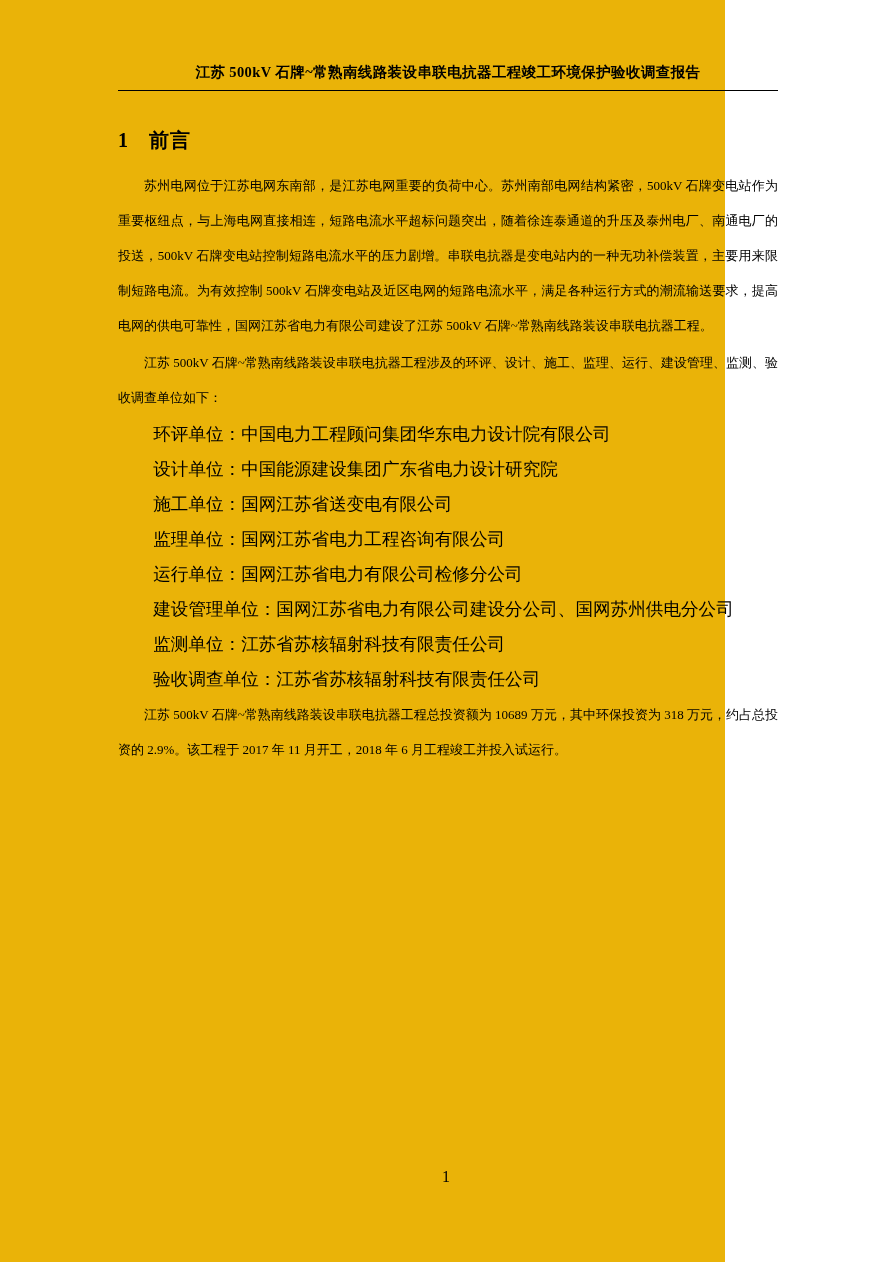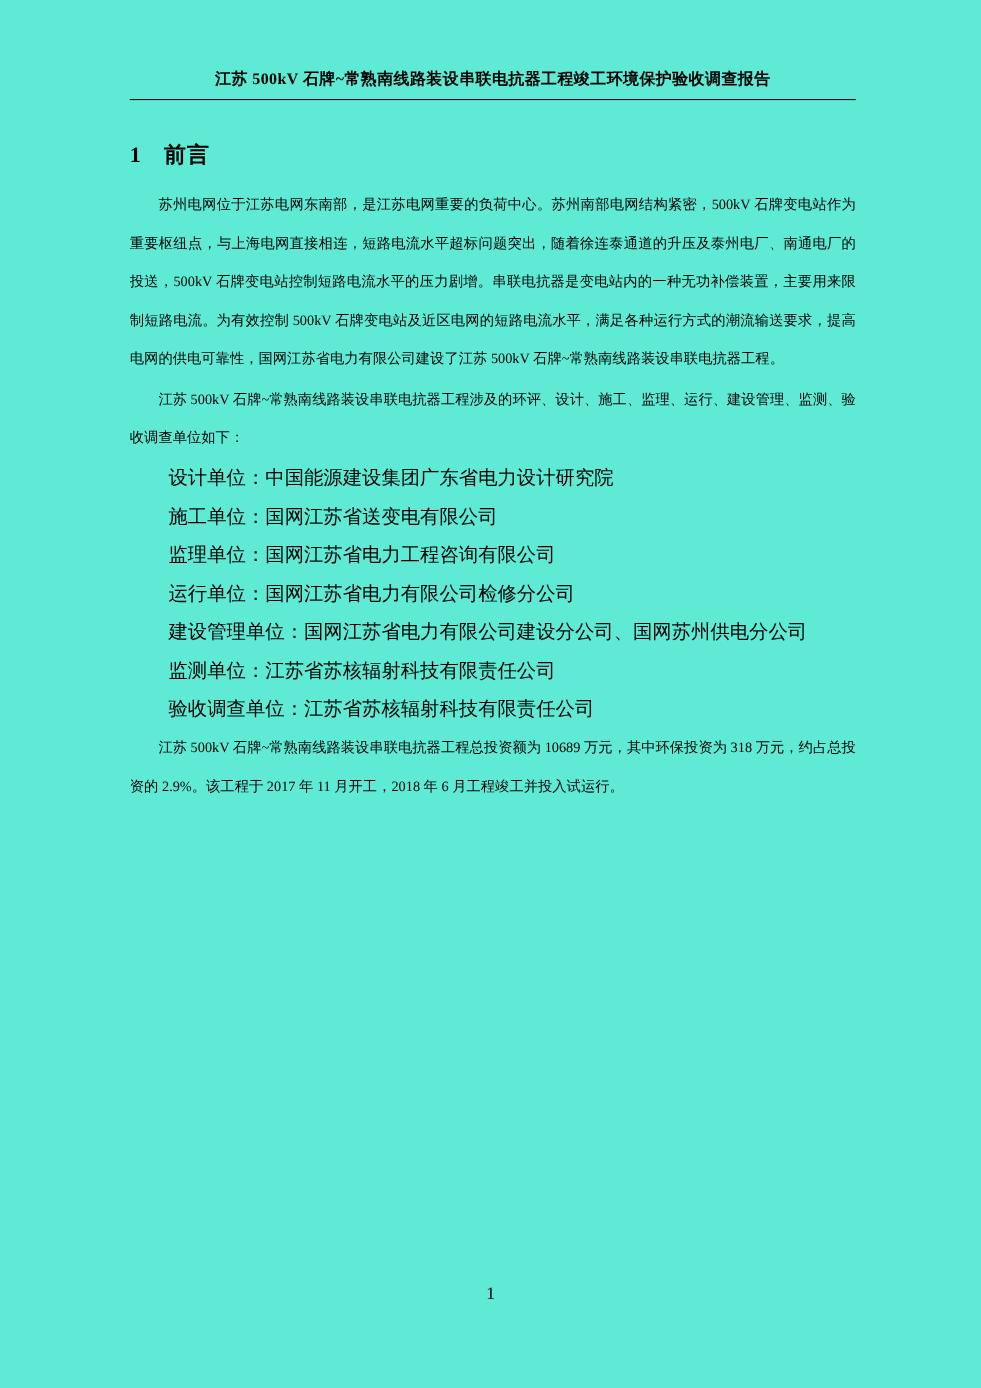--- a/index.html
+++ b/index.html
@@ -18,9 +18,9 @@
   .page {
     position: absolute;
     left: 0; top: 0;
-    width: 892px;
+    width: 725px;
     height: 1262px;
-    background: #5eead4;
+    background: #eab308;
   }
   .content {
     position: absolute;

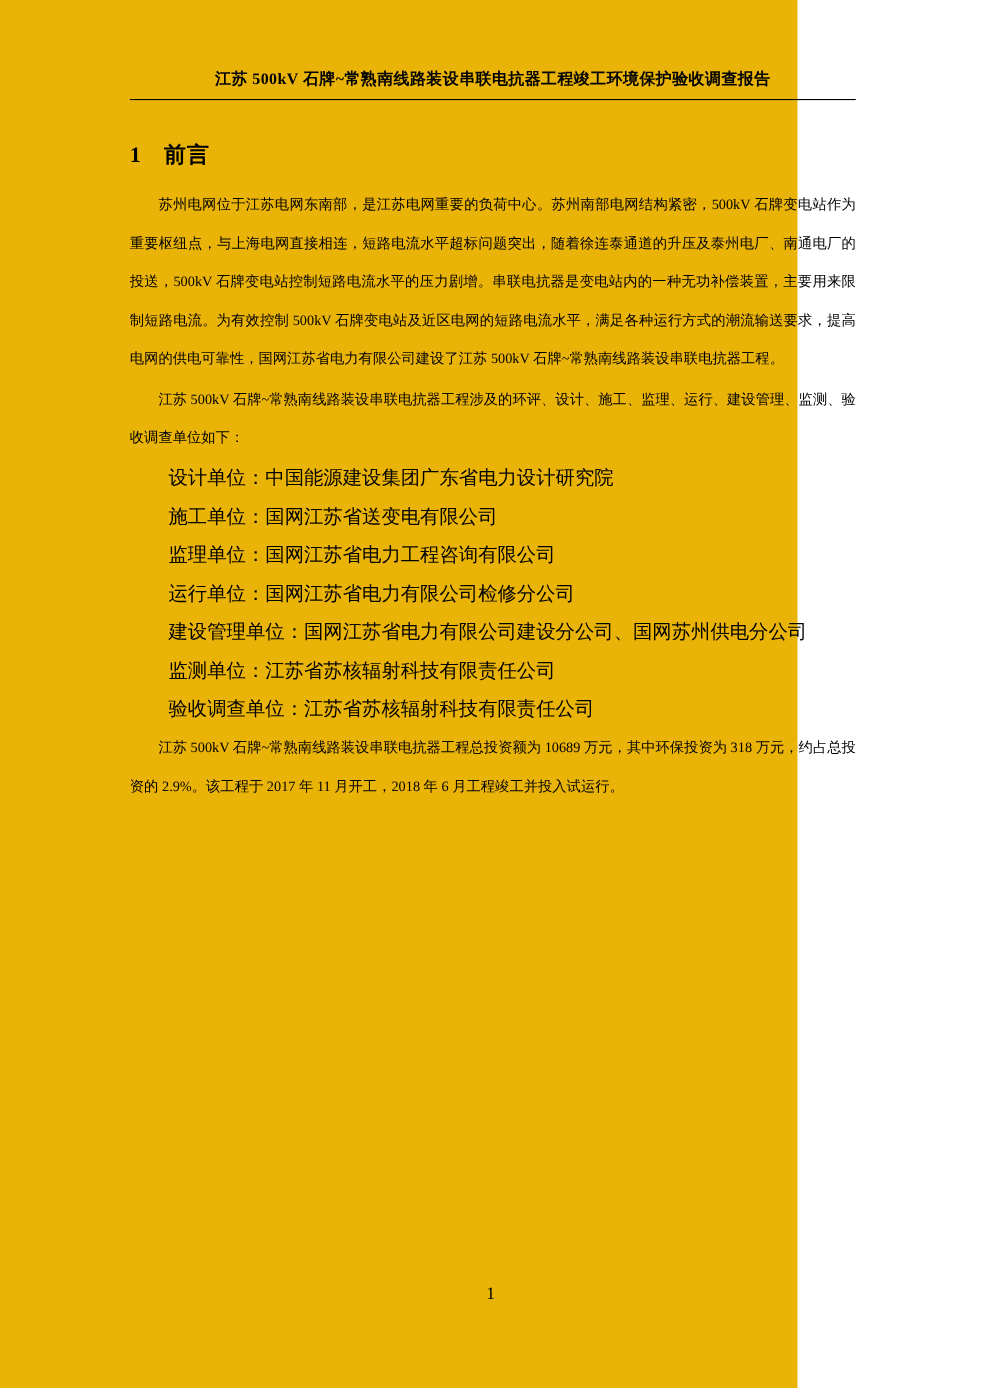--- a/index.html
+++ b/index.html
@@ -116,6 +116,7 @@
     <p class="body">江苏 500kV 石牌~常熟南线路装设串联电抗器工程涉及的环评、设计、施工、监理、运行、建设管理、监测、验收调查单位如下：</p>
 
     <div class="units-block">
+      <p class="unit-line">环评单位：中国电力工程顾问集团华东电力设计院有限公司</p>
       <p class="unit-line">设计单位：中国能源建设集团广东省电力设计研究院</p>
       <p class="unit-line">施工单位：国网江苏省送变电有限公司</p>
       <p class="unit-line">监理单位：国网江苏省电力工程咨询有限公司</p>

